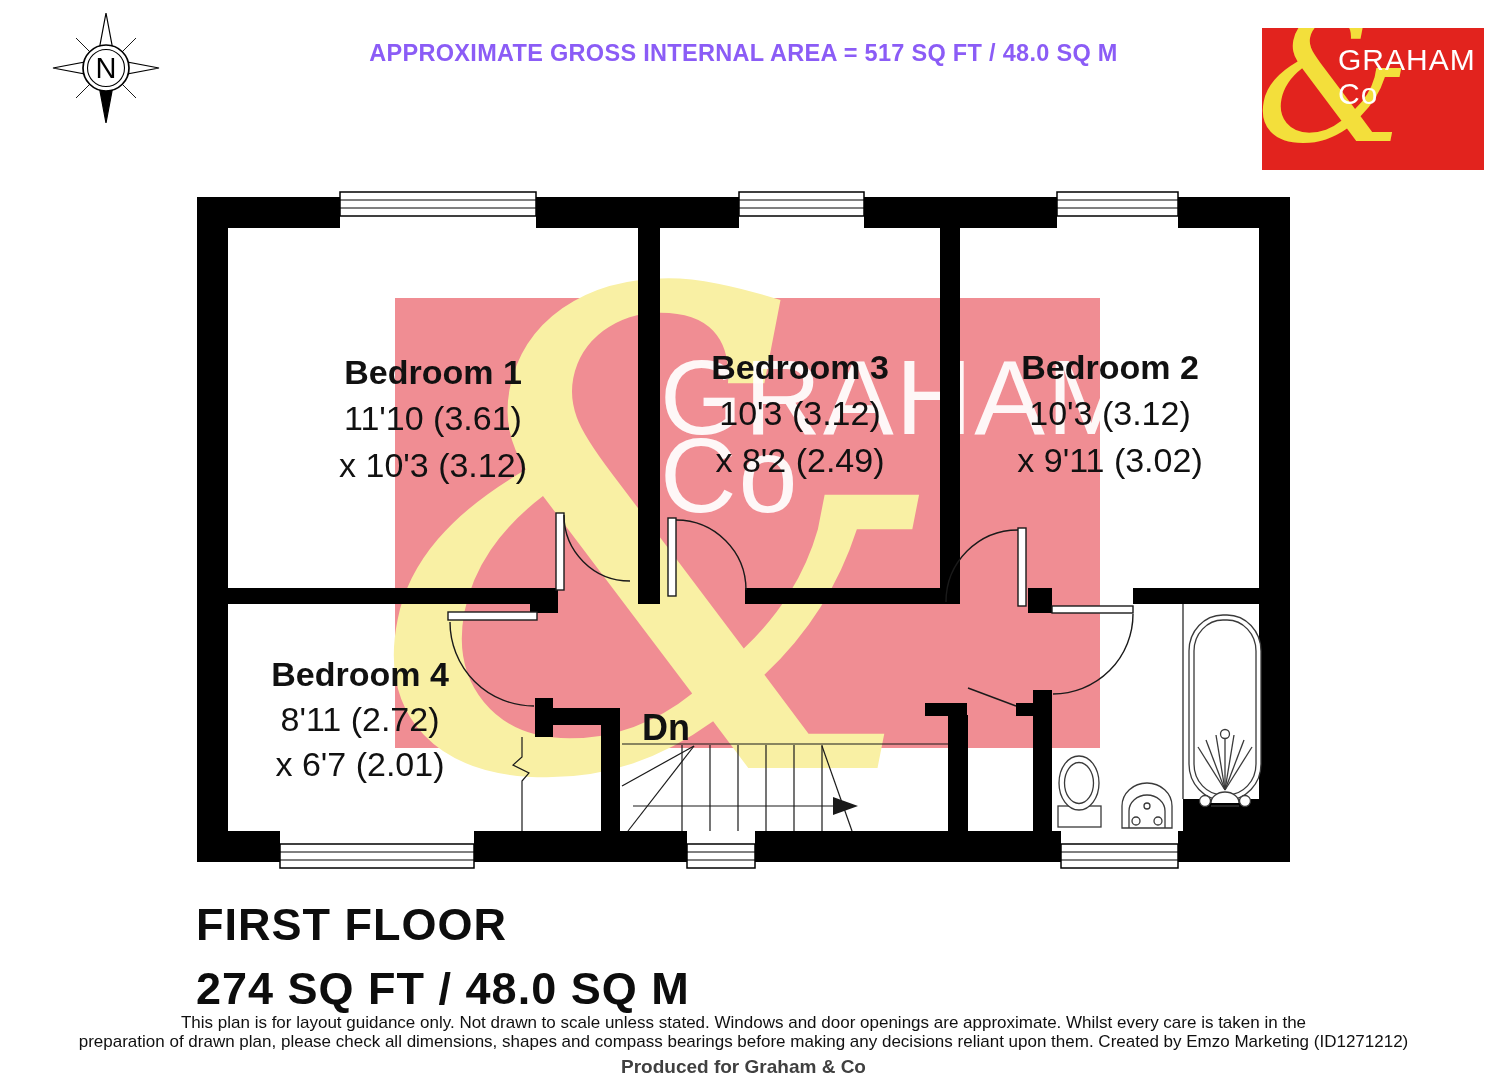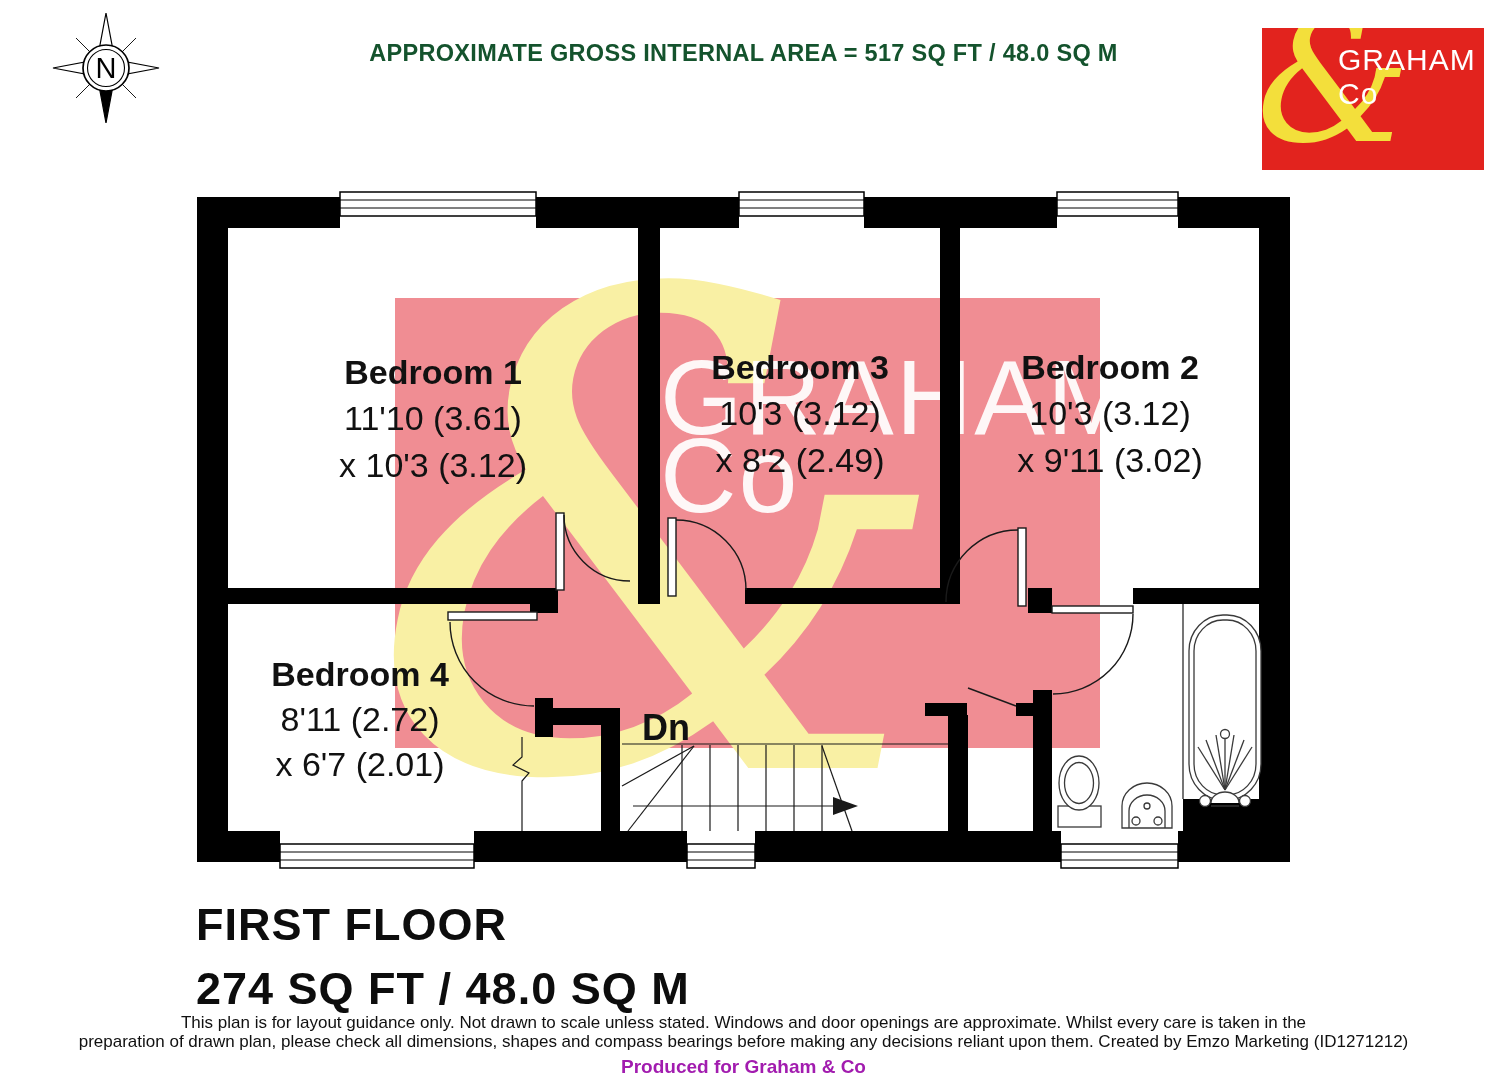--- a/index.html
+++ b/index.html
@@ -10,7 +10,7 @@
 
   
   .area-title { top:40px; left:0; width:1487px; text-align:center;
-                color:#14532d; font-weight:bold; font-size:23.5px; letter-spacing:0.3px; }
+                color:#8b5cf6; font-weight:bold; font-size:23.5px; letter-spacing:0.3px; }
 
   
   .logo-box { left:1262px; top:28px; width:222px; height:142px; background:#e2231e; overflow:hidden; }

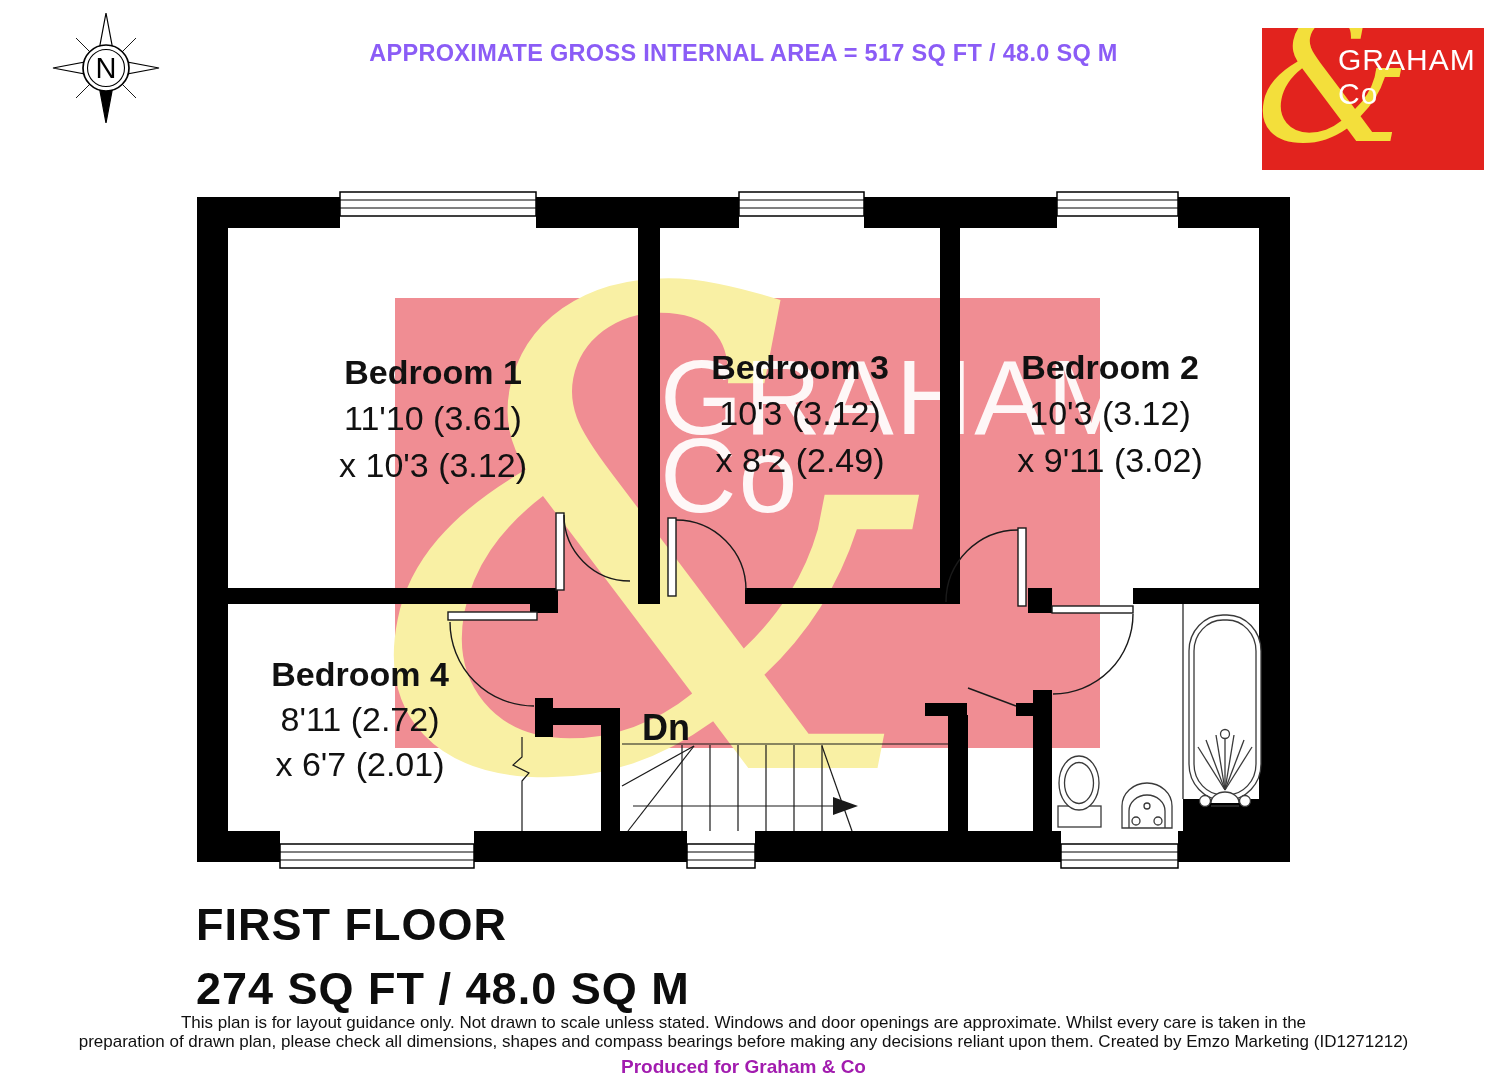--- a/index.html
+++ b/index.html
@@ -26,7 +26,7 @@
   .floor-title { left:196px; top:893px; color:#0d0d0d; font-weight:bold; font-size:45px; line-height:64px; letter-spacing:1px; }
   .disclaimer { top:1014px; left:0; width:1487px; text-align:center; color:#101010;
                 font-size:17px; line-height:18.5px; }
-  .produced { top:1056px; left:0; width:1487px; text-align:center; color:#a21caf;
+  .produced { top:1056px; left:0; width:1487px; text-align:center; color:#404040;
               font-weight:bold; font-size:19px; }
 
   svg text { font-family:"Liberation Sans", sans-serif; }

